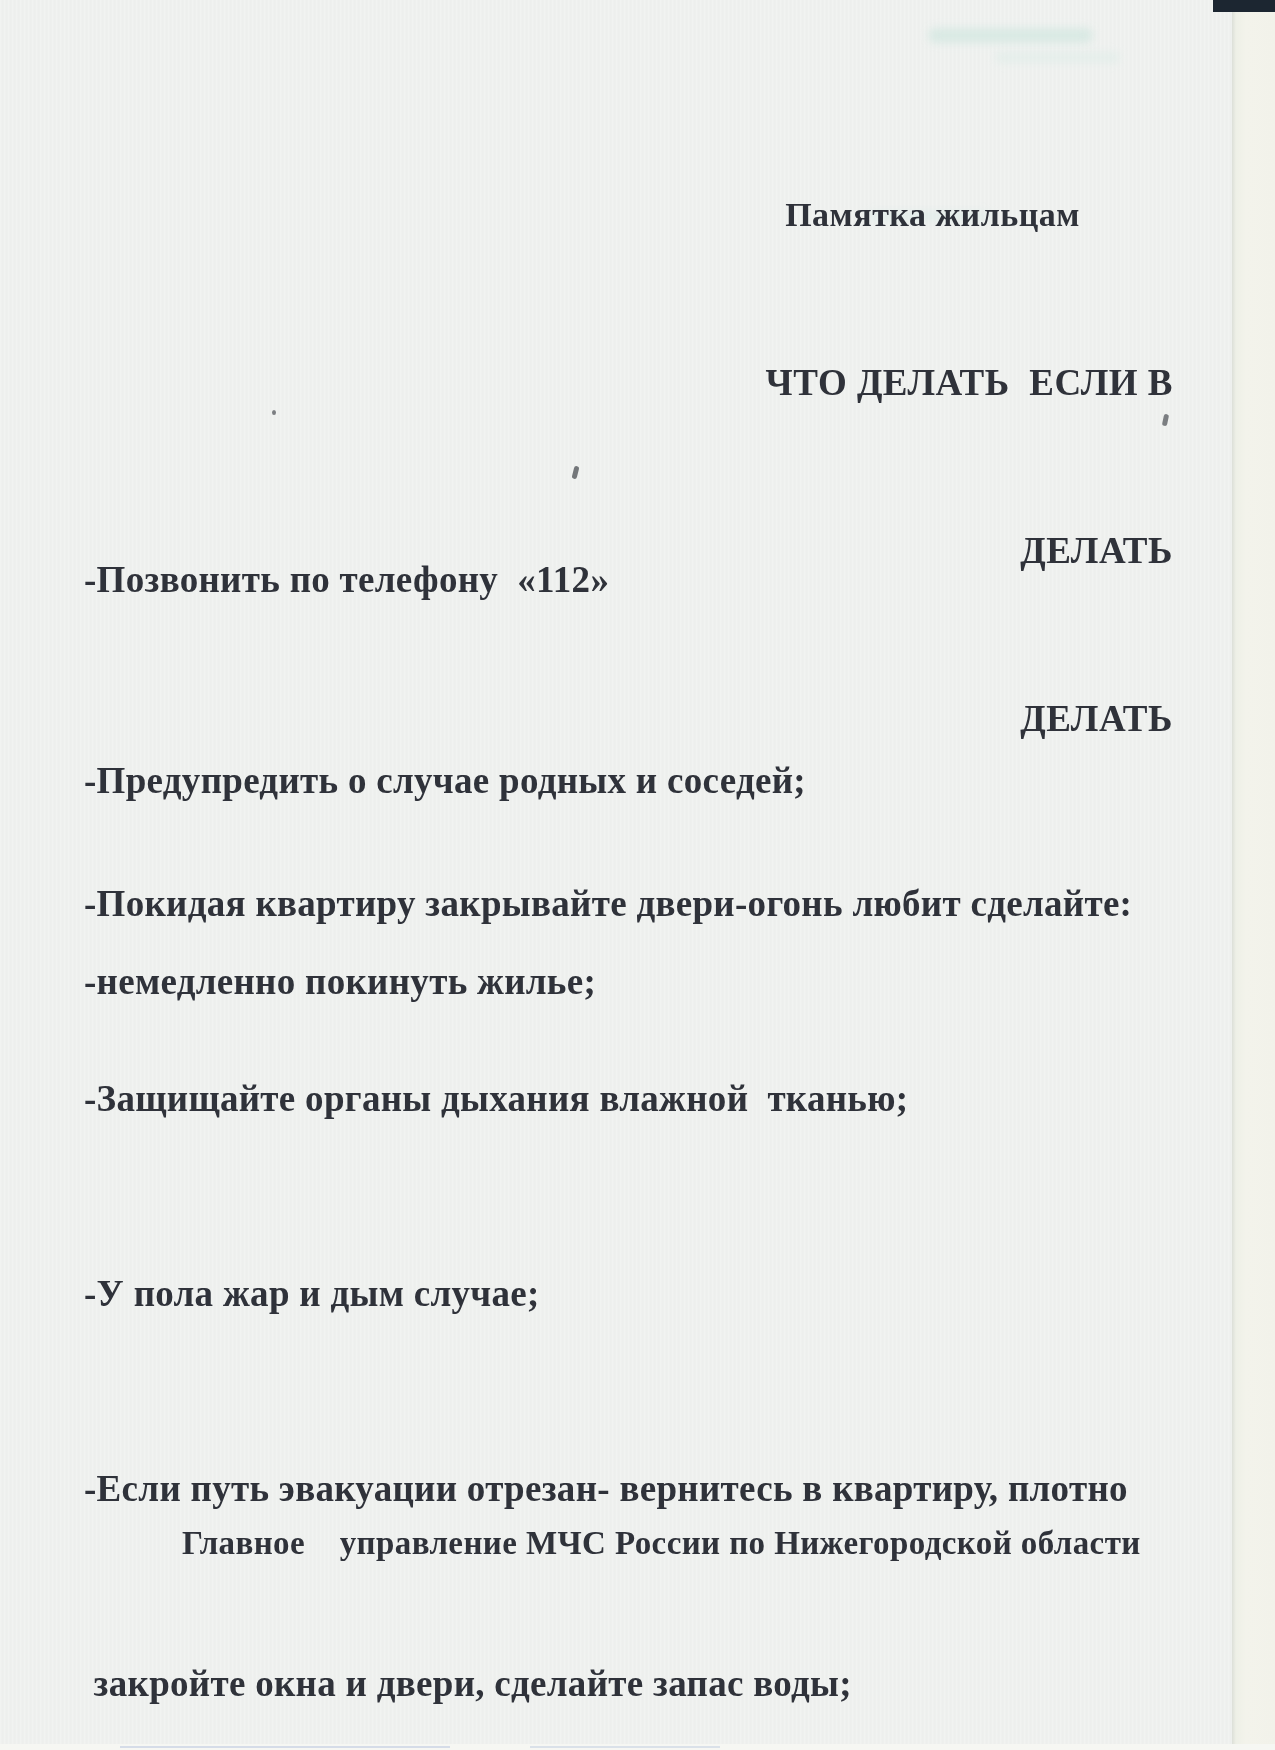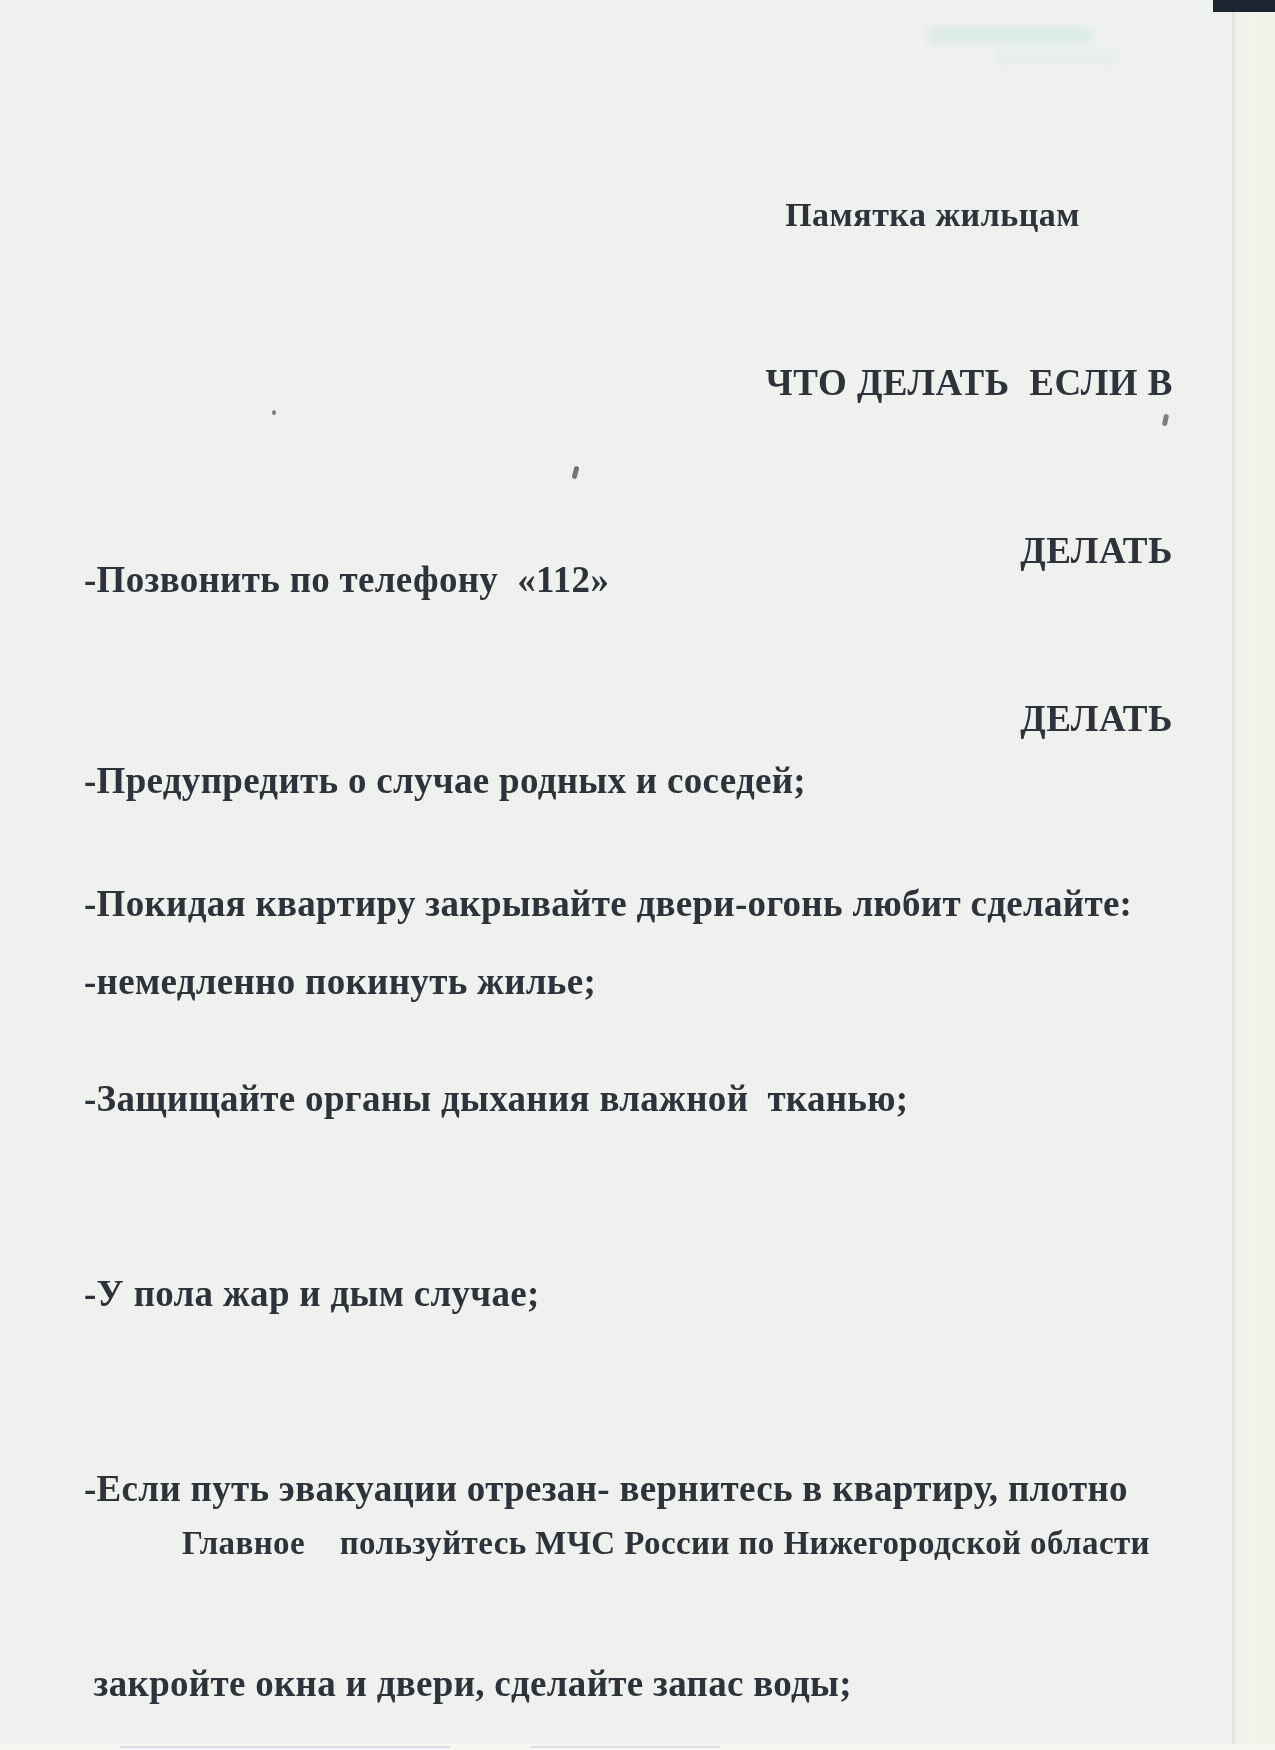--- a/index.html
+++ b/index.html
@@ -100,7 +100,7 @@
     
   </div>
 
-  <div class="footer-line">Главное    пользуйтесь МЧС России по Нижегородской области</div>
+  <div class="footer-line">Главное    управление МЧС России по Нижегородской области</div>
 
 </div>
 

